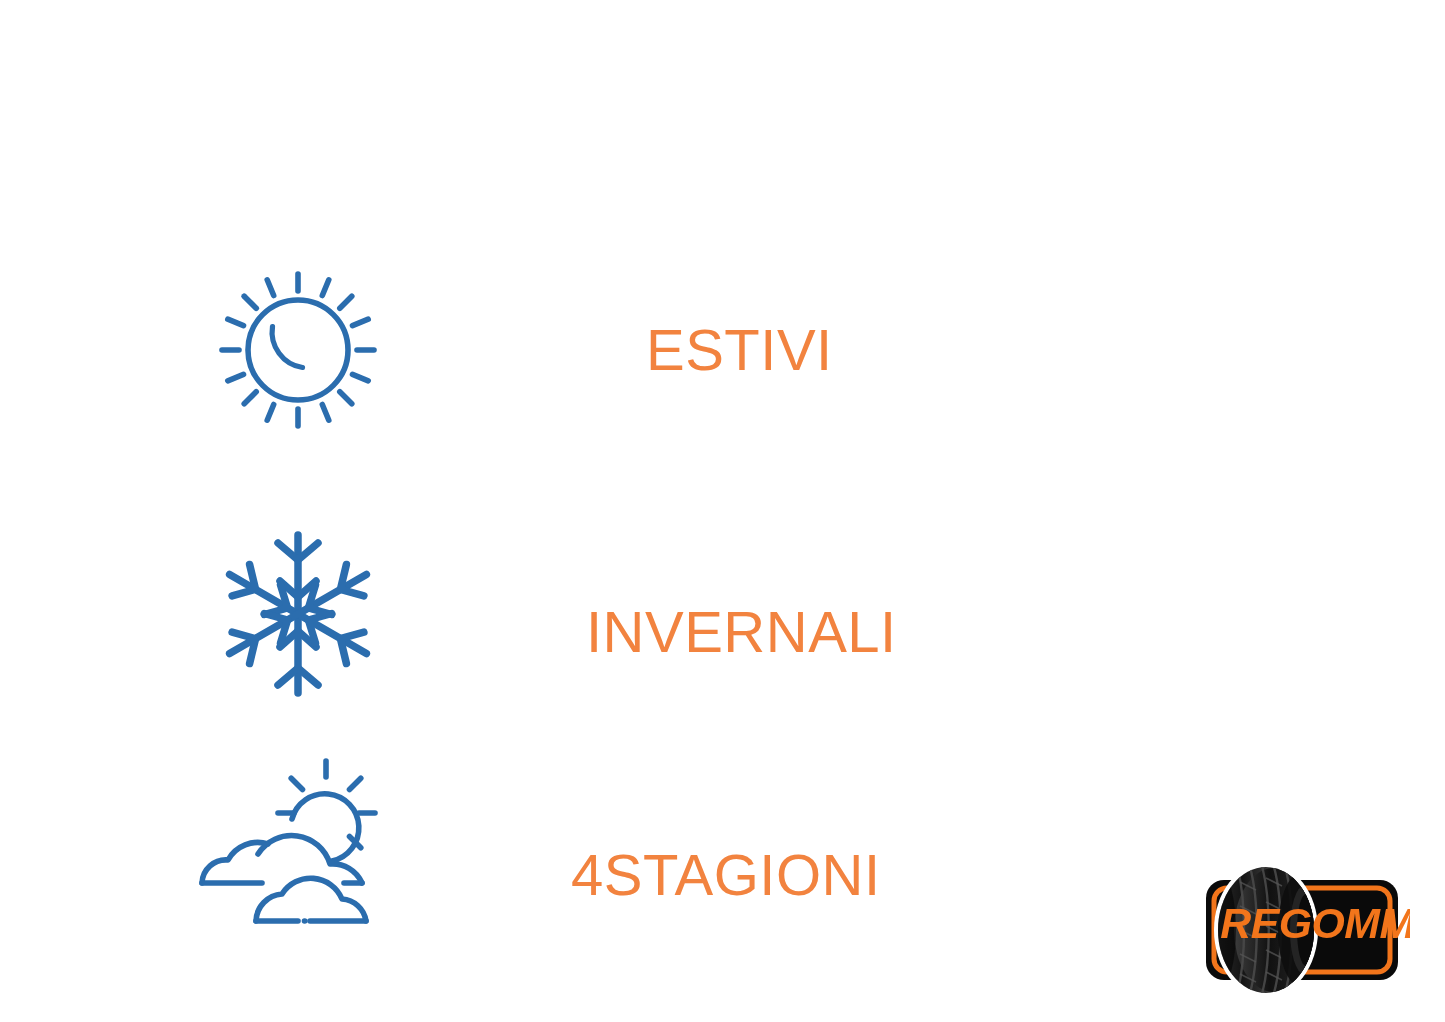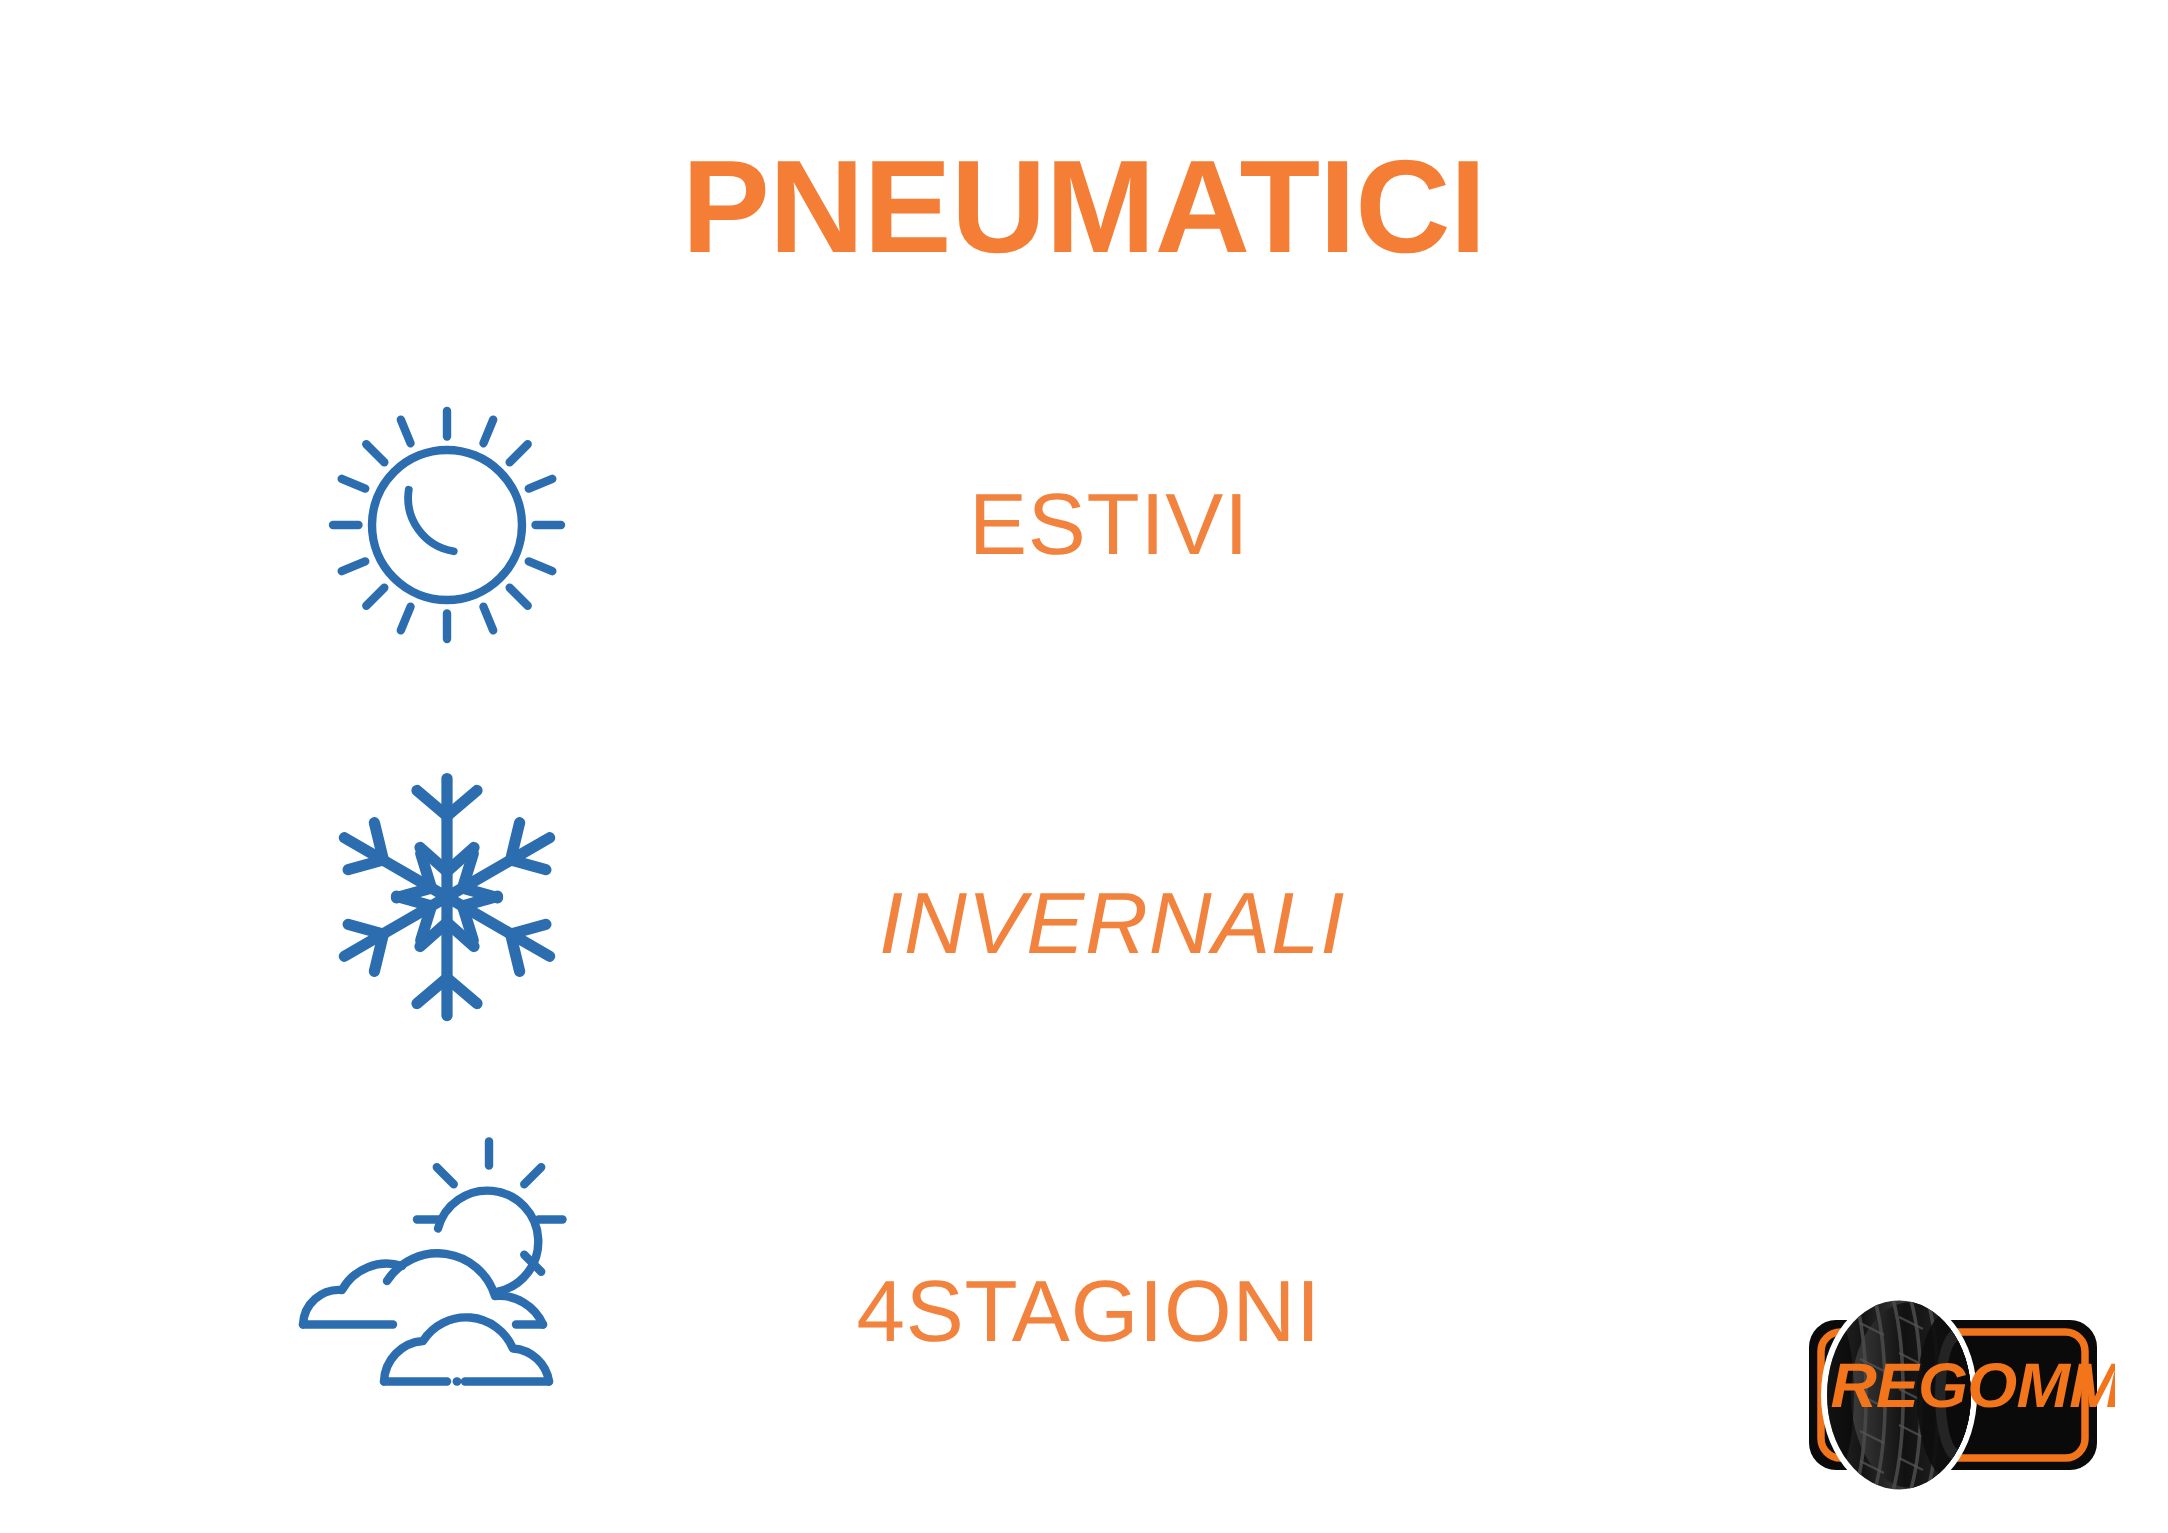--- a/index.html
+++ b/index.html
@@ -95,7 +95,6 @@
 
 <div class="page">
 
-  <div class="page-title">PNEUMATICI</div>
 
   <div class="row row-1">
     <div class="row-icon">

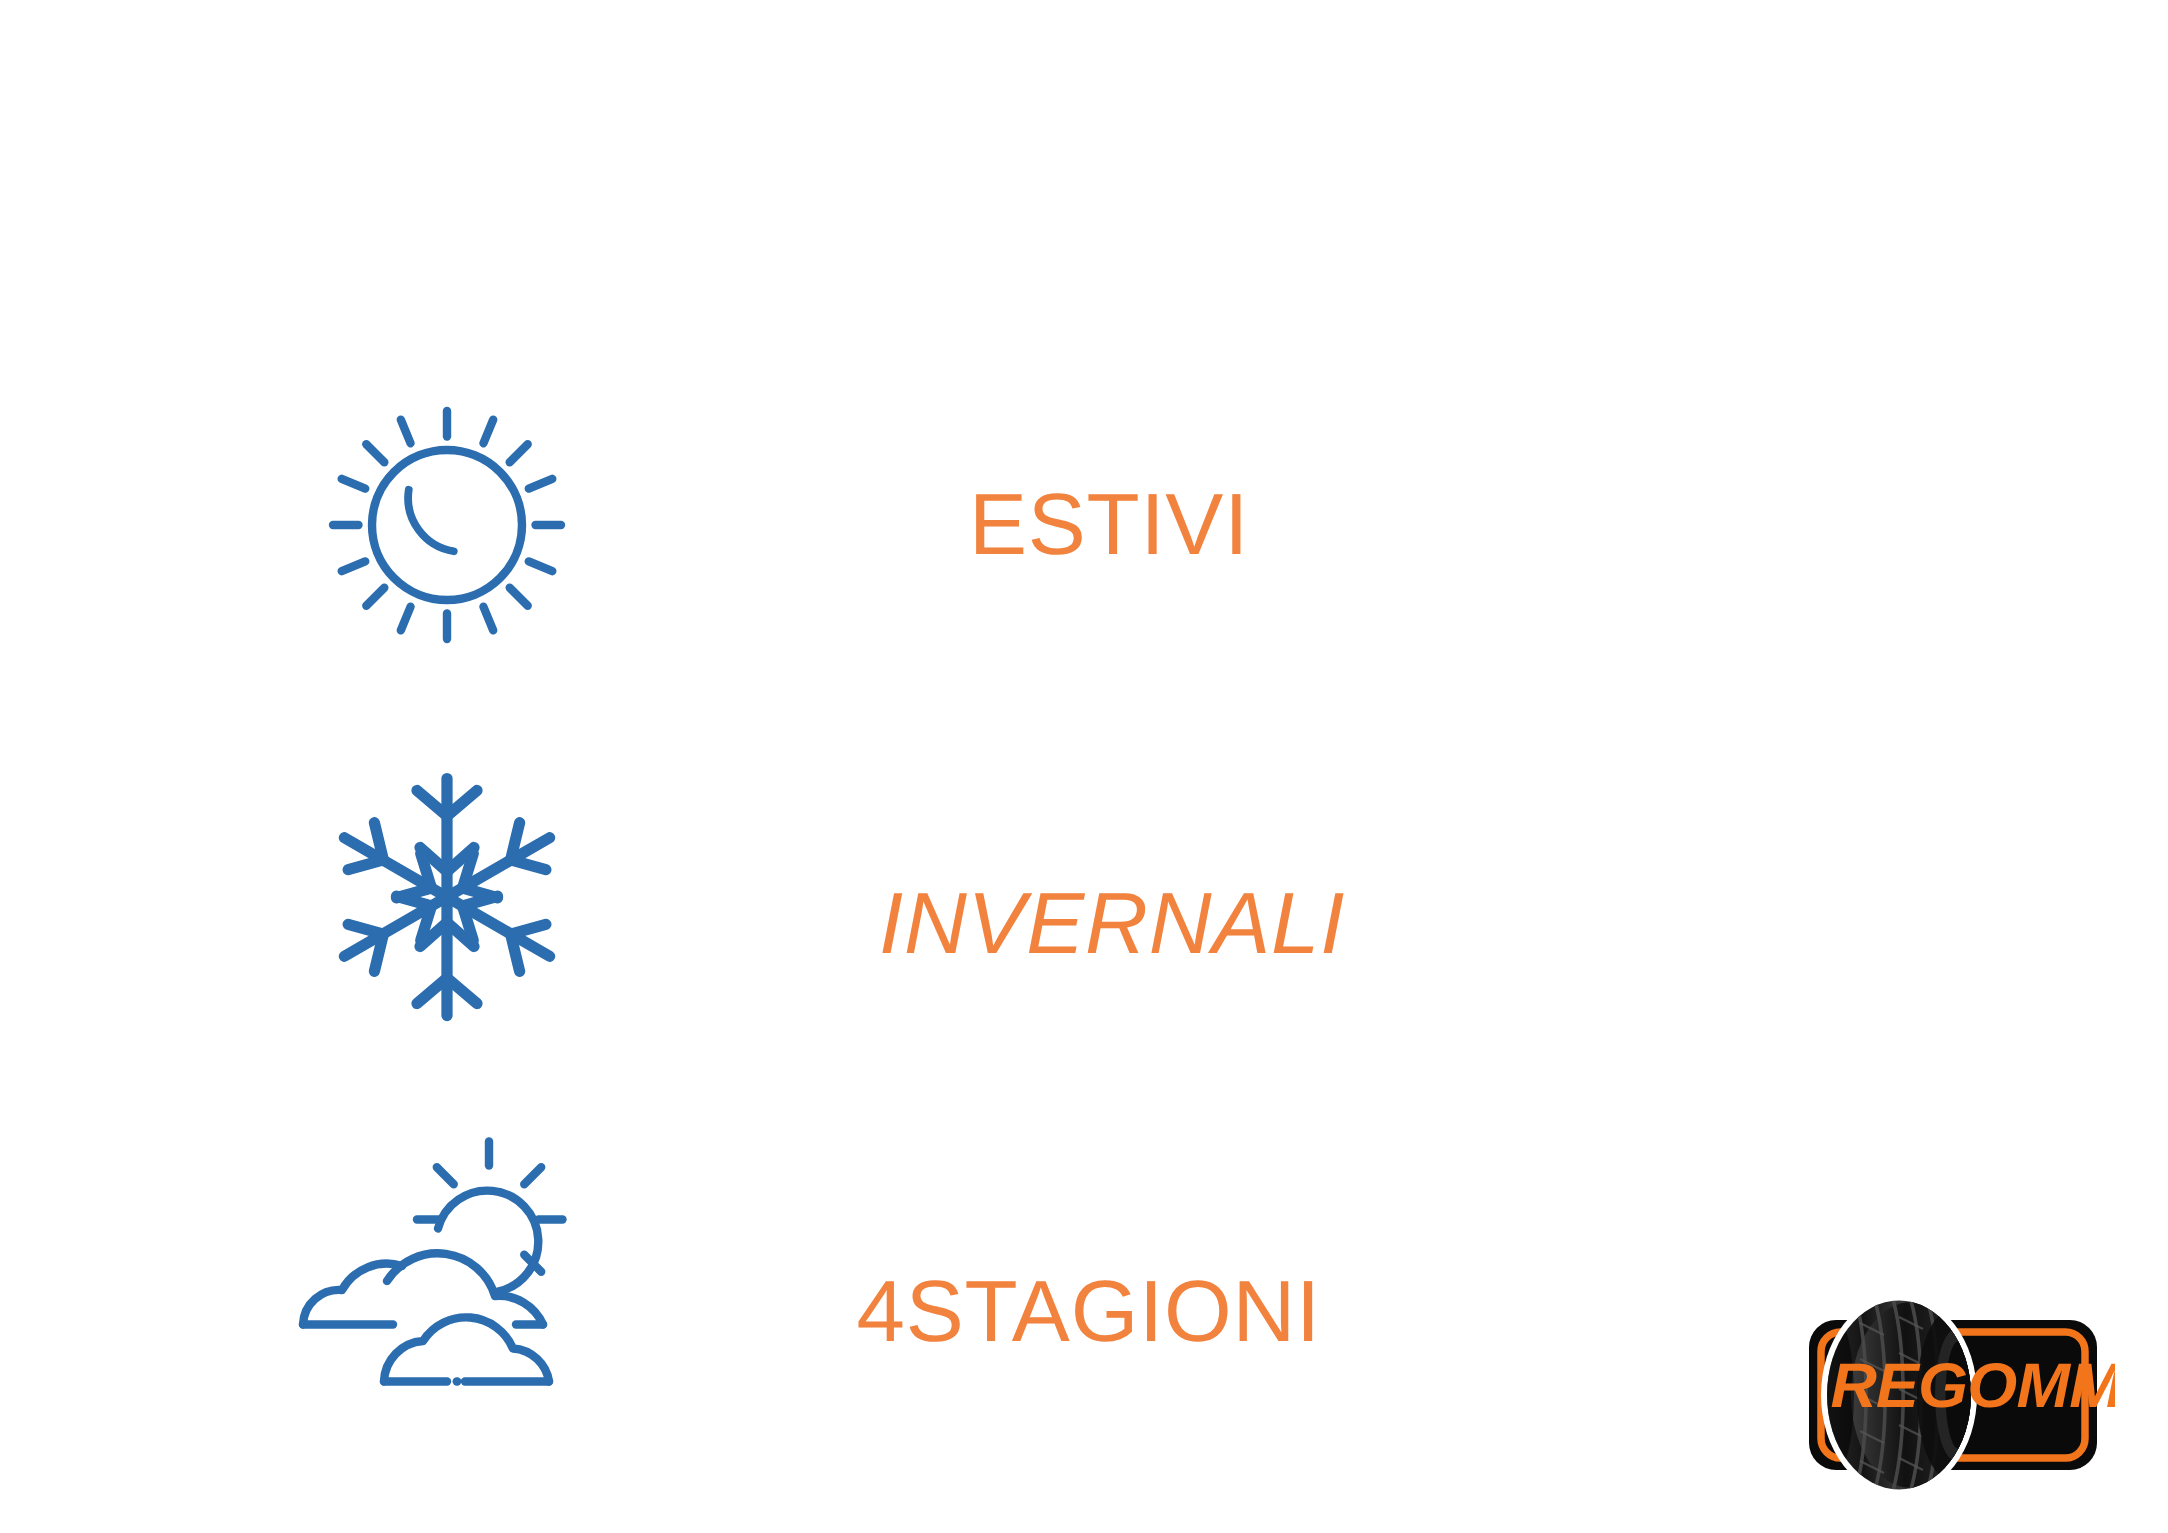--- a/index.html
+++ b/index.html
@@ -47,7 +47,7 @@
     display: block;
   }
   .row-1 { top: 250px; }
-  .row-2 { top: 498px; font-style: italic; }
+  .row-2 { top: 514px; }
   .row-3 { top: 745px; padding-left: 34px; }
 
   .row-icon {

